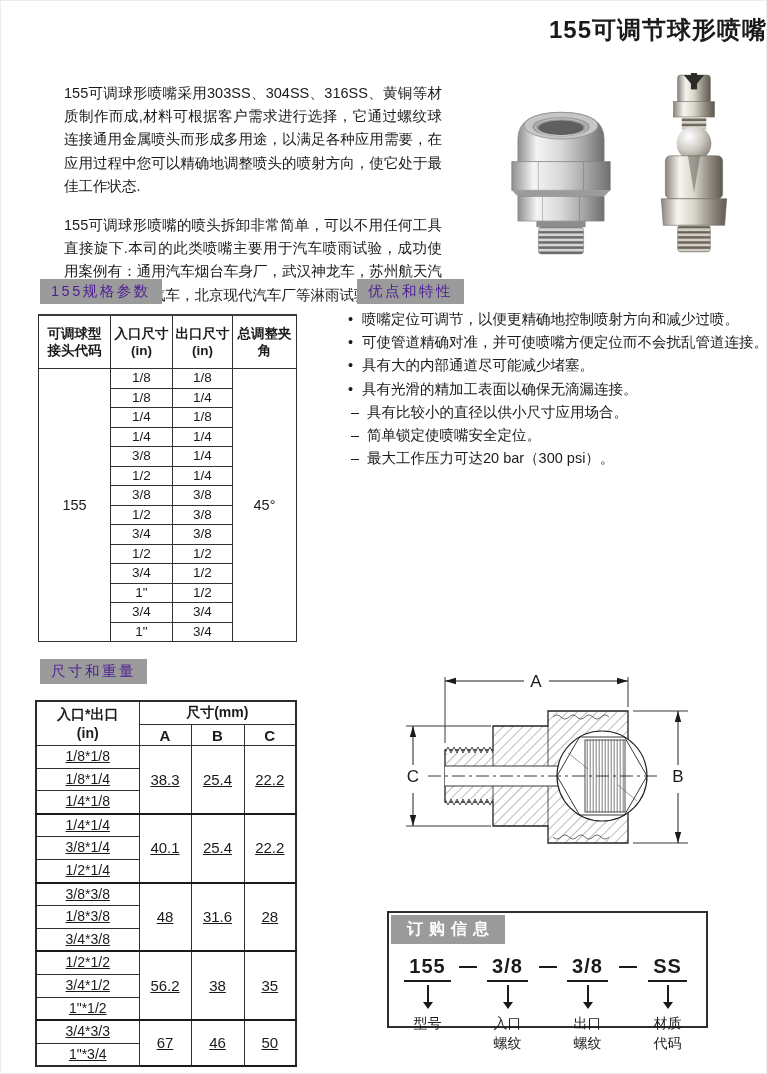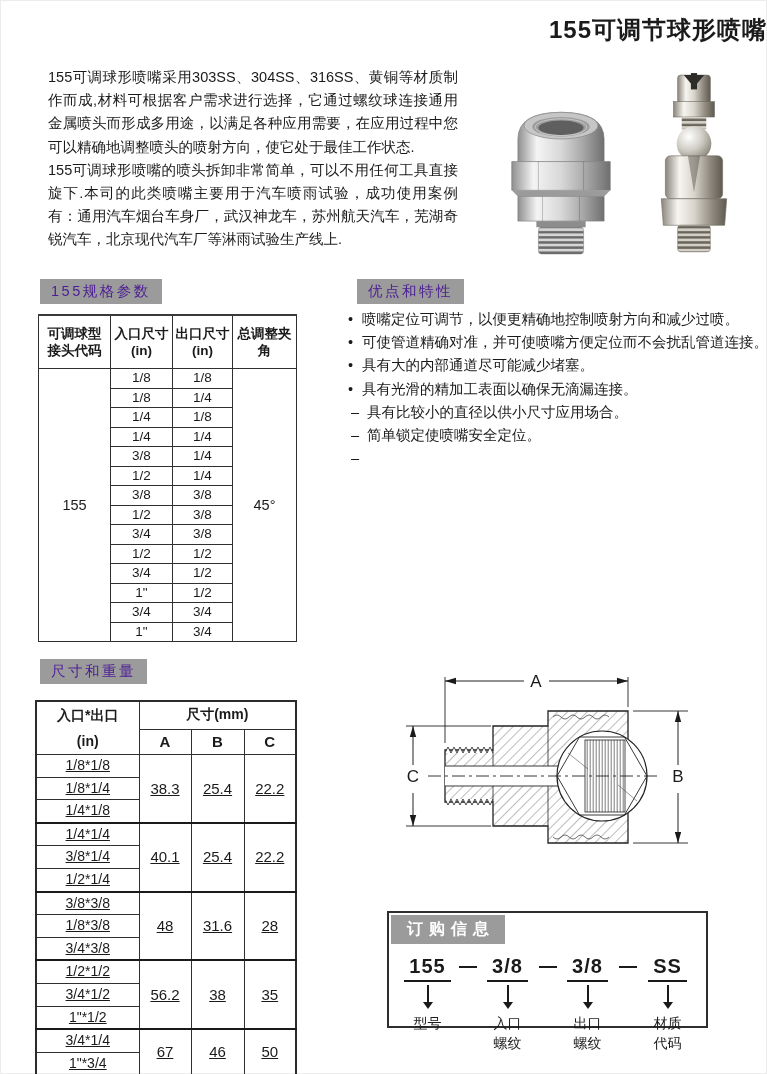--- a/index.html
+++ b/index.html
@@ -10,7 +10,7 @@
          font-size:24px;font-weight:bold;letter-spacing:1px;margin:0;}
   .intro{position:absolute;left:48px;top:66px;width:410px;font-size:14.5px;
          line-height:23.2px;text-align:justify;}
-  .intro p{margin:0;}
+  .intro p{margin:16px;}
   .sec-h{position:absolute;background:#9b9b9b;color:#4c1d95;font-size:14.5px;
          padding:3px 11px;letter-spacing:2.5px;}
   #sec-spec{left:40px;top:279px;}

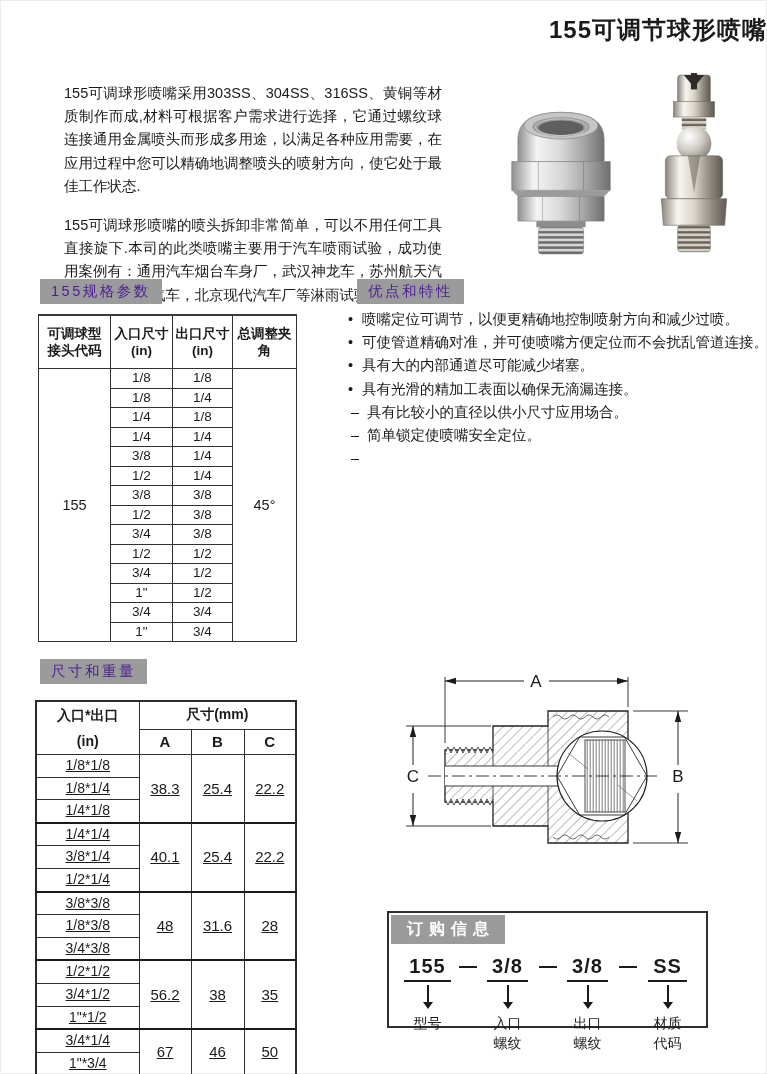--- a/index.html
+++ b/index.html
@@ -250,6 +250,7 @@
         </div>
       <div class="f-item">
           <span class="marker">–</span>
+          <span>最大工作压力可达20 bar（300 psi）。</span>
         </div>
     </div>
   </div>

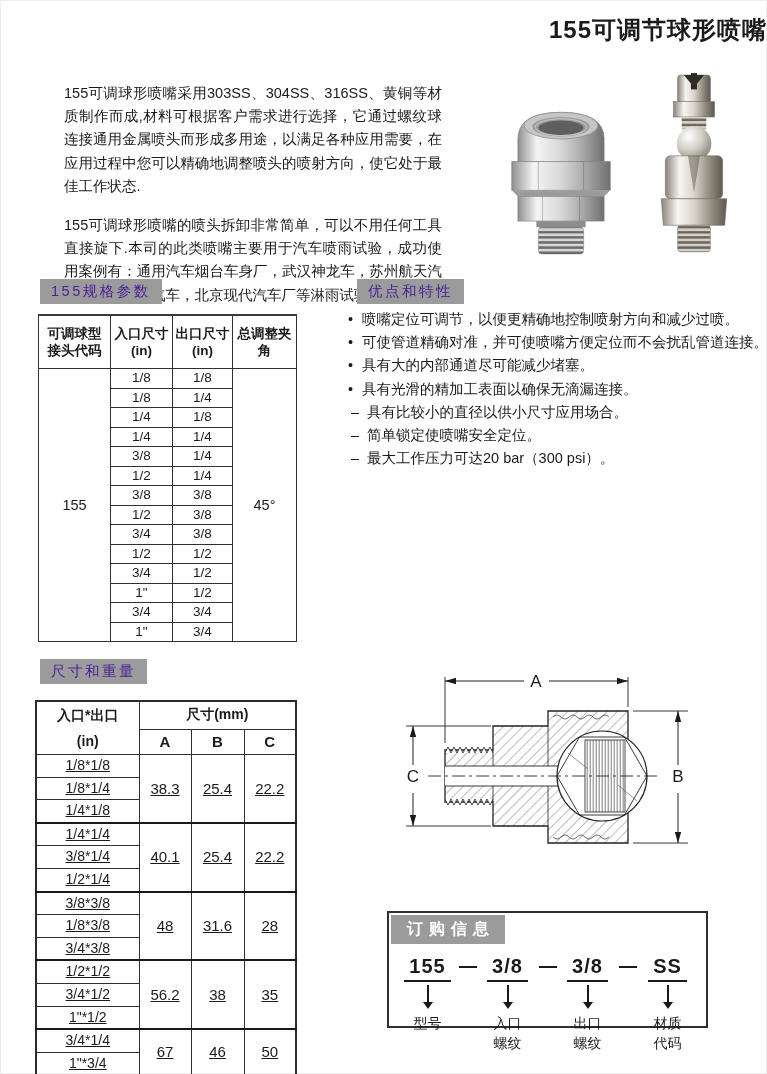--- a/index.html
+++ b/index.html
@@ -38,7 +38,7 @@
   .dim-table th{border:1px solid #303030;font-size:14px;font-weight:bold;padding:0;white-space:pre-line;}
   .dim-table tr.h1 th{height:22px;}
   .dim-table tr.h2 th{height:20px;font-size:15px;}
-  .dim-table th.c1{line-height:26px;margin-left:37px;}
+  .dim-table th.c1{line-height:19px;margin-left:37px;}
   .dim-table td{border:1px solid #303030;font-size:14px;height:21.6px;line-height:21.6px;padding:0;text-decoration:underline;}
   .dim-table td.mv{font-size:15px;border-bottom:2px solid #1a1a1a;}
   .dim-table tr.gend td{border-bottom:2px solid #1a1a1a;}

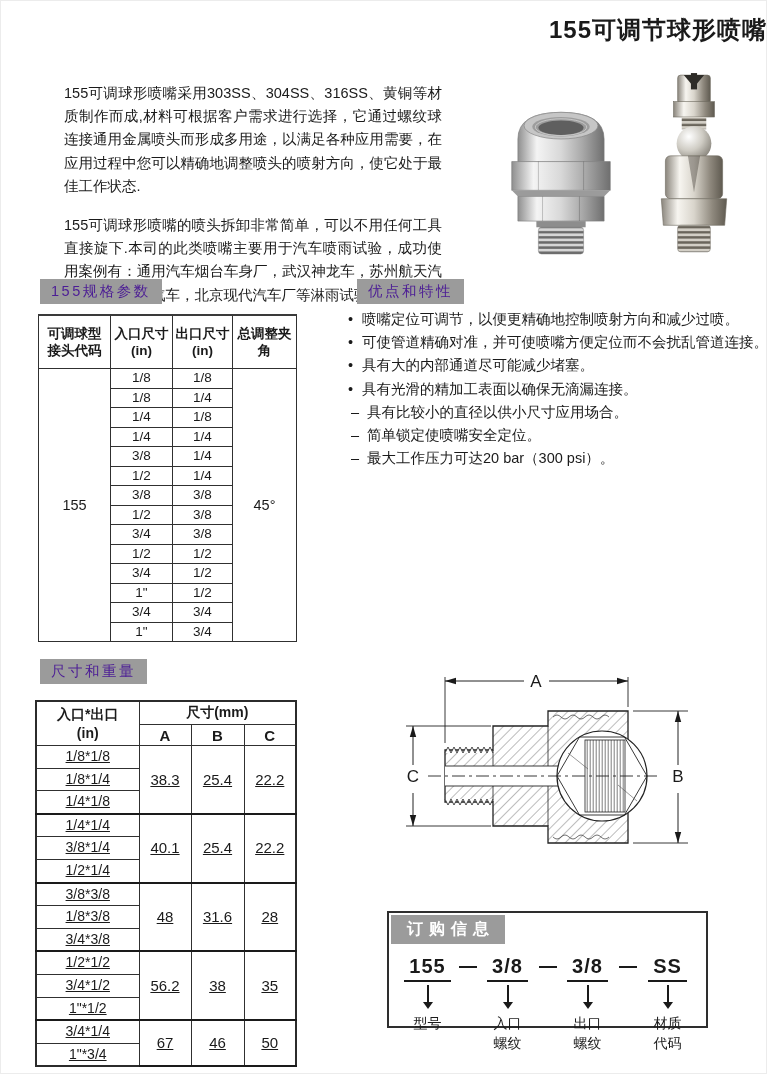--- a/index.html
+++ b/index.html
@@ -330,7 +330,7 @@
         </tr>
 
       <tr>
-        <td>3/4*1/4</td>
+        <td>3/4*3/3</td>
         <td class="mv" rowspan="2">67</td>
         <td class="mv" rowspan="2">46</td>
         <td class="mv" rowspan="2">50</td>

